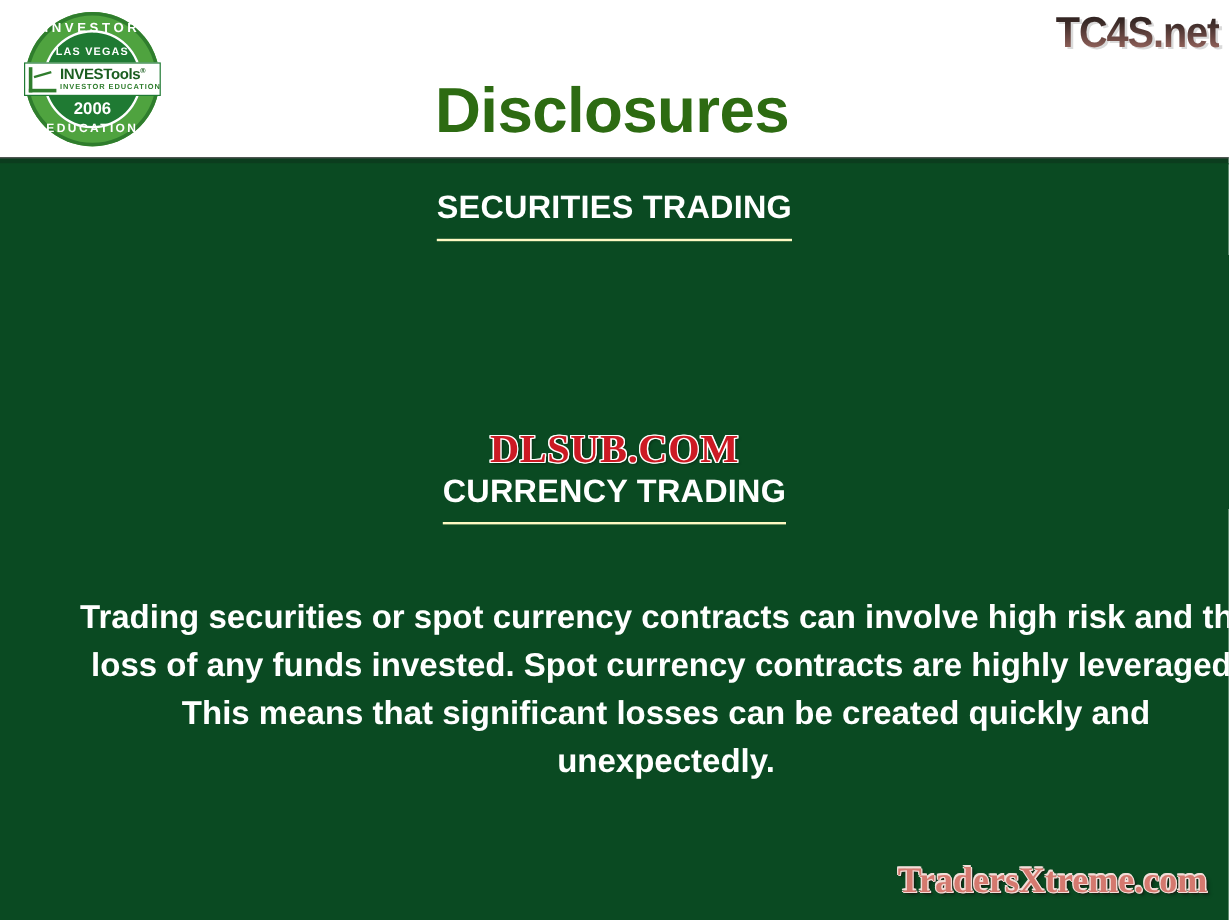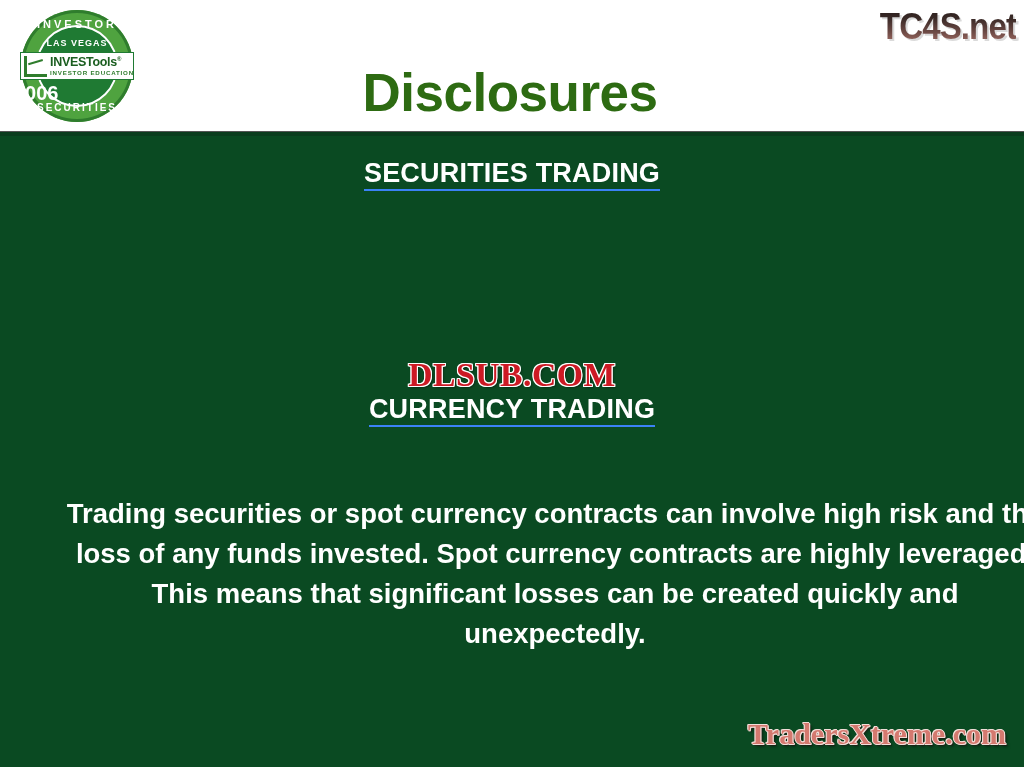--- a/index.html
+++ b/index.html
@@ -124,9 +124,9 @@
   #badge .year {
     position: absolute;
     left: 0; top: 78px; width: 126px;
-    text-align: left;
-    color: #ffffff;
-    font-size: 20px;
+    text-align: center;
+    color: #ffffff;
+    font-size: 14px;
     font-weight: bold;
   }
 

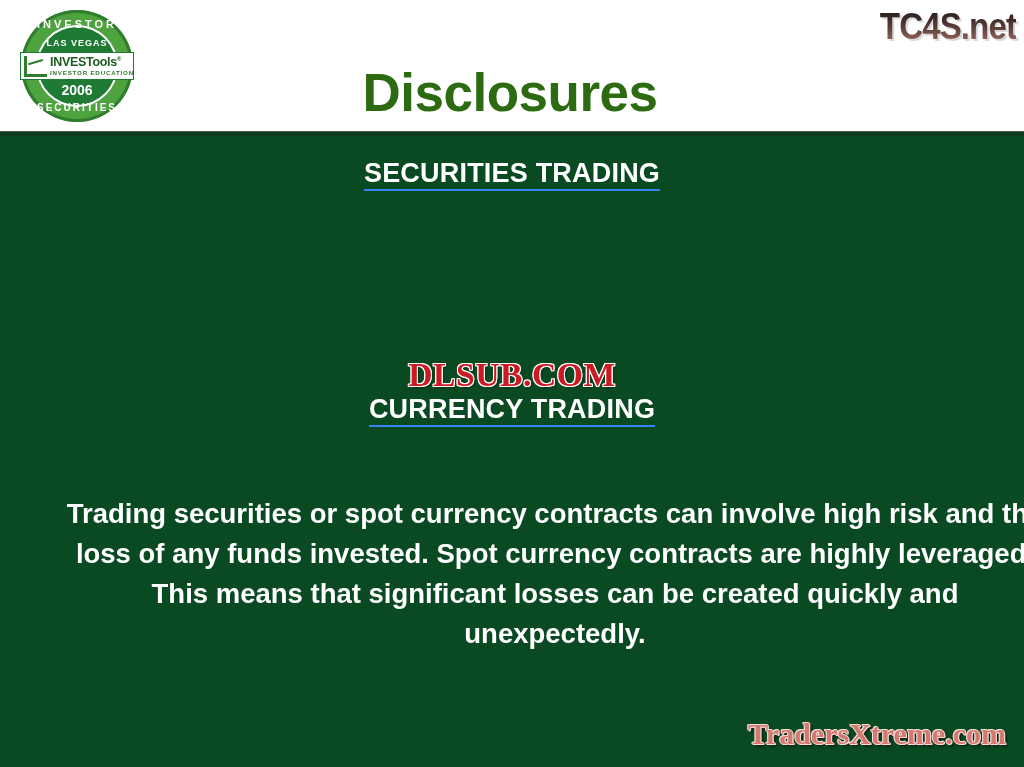--- a/index.html
+++ b/index.html
@@ -301,7 +301,7 @@
         </div>
       </div>
       <div class="year">2006</div>
-      <div class="arc-bottom">SECURITIES</div>
+      <div class="arc-bottom">EDUCATION</div>
     </div>
 
     <div id="page-title">Disclosures</div>

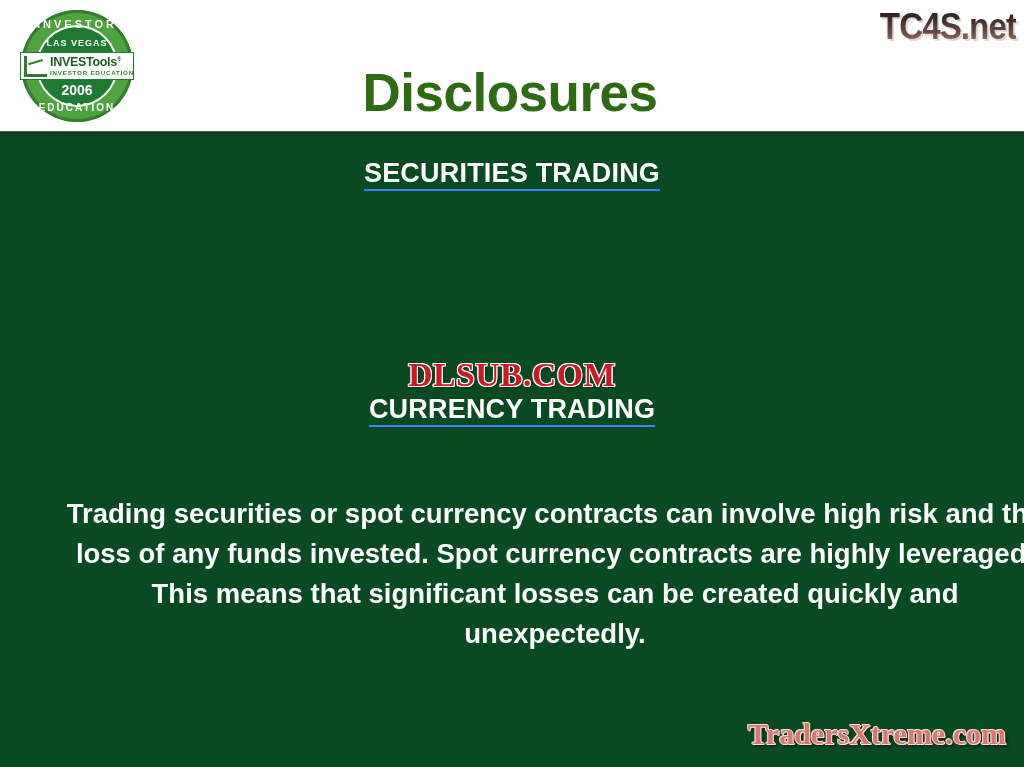--- a/index.html
+++ b/index.html
@@ -208,8 +208,8 @@
     letter-spacing: 0.2px;
   }
   .section-heading span {
-    border-bottom: 2px solid #3b82f6;
-    padding-bottom: 1px;
+    border-bottom: 2px solid #fef9c3;
+    padding-bottom: 11px;
   }
 
   #heading-securities { top: 22px; }

